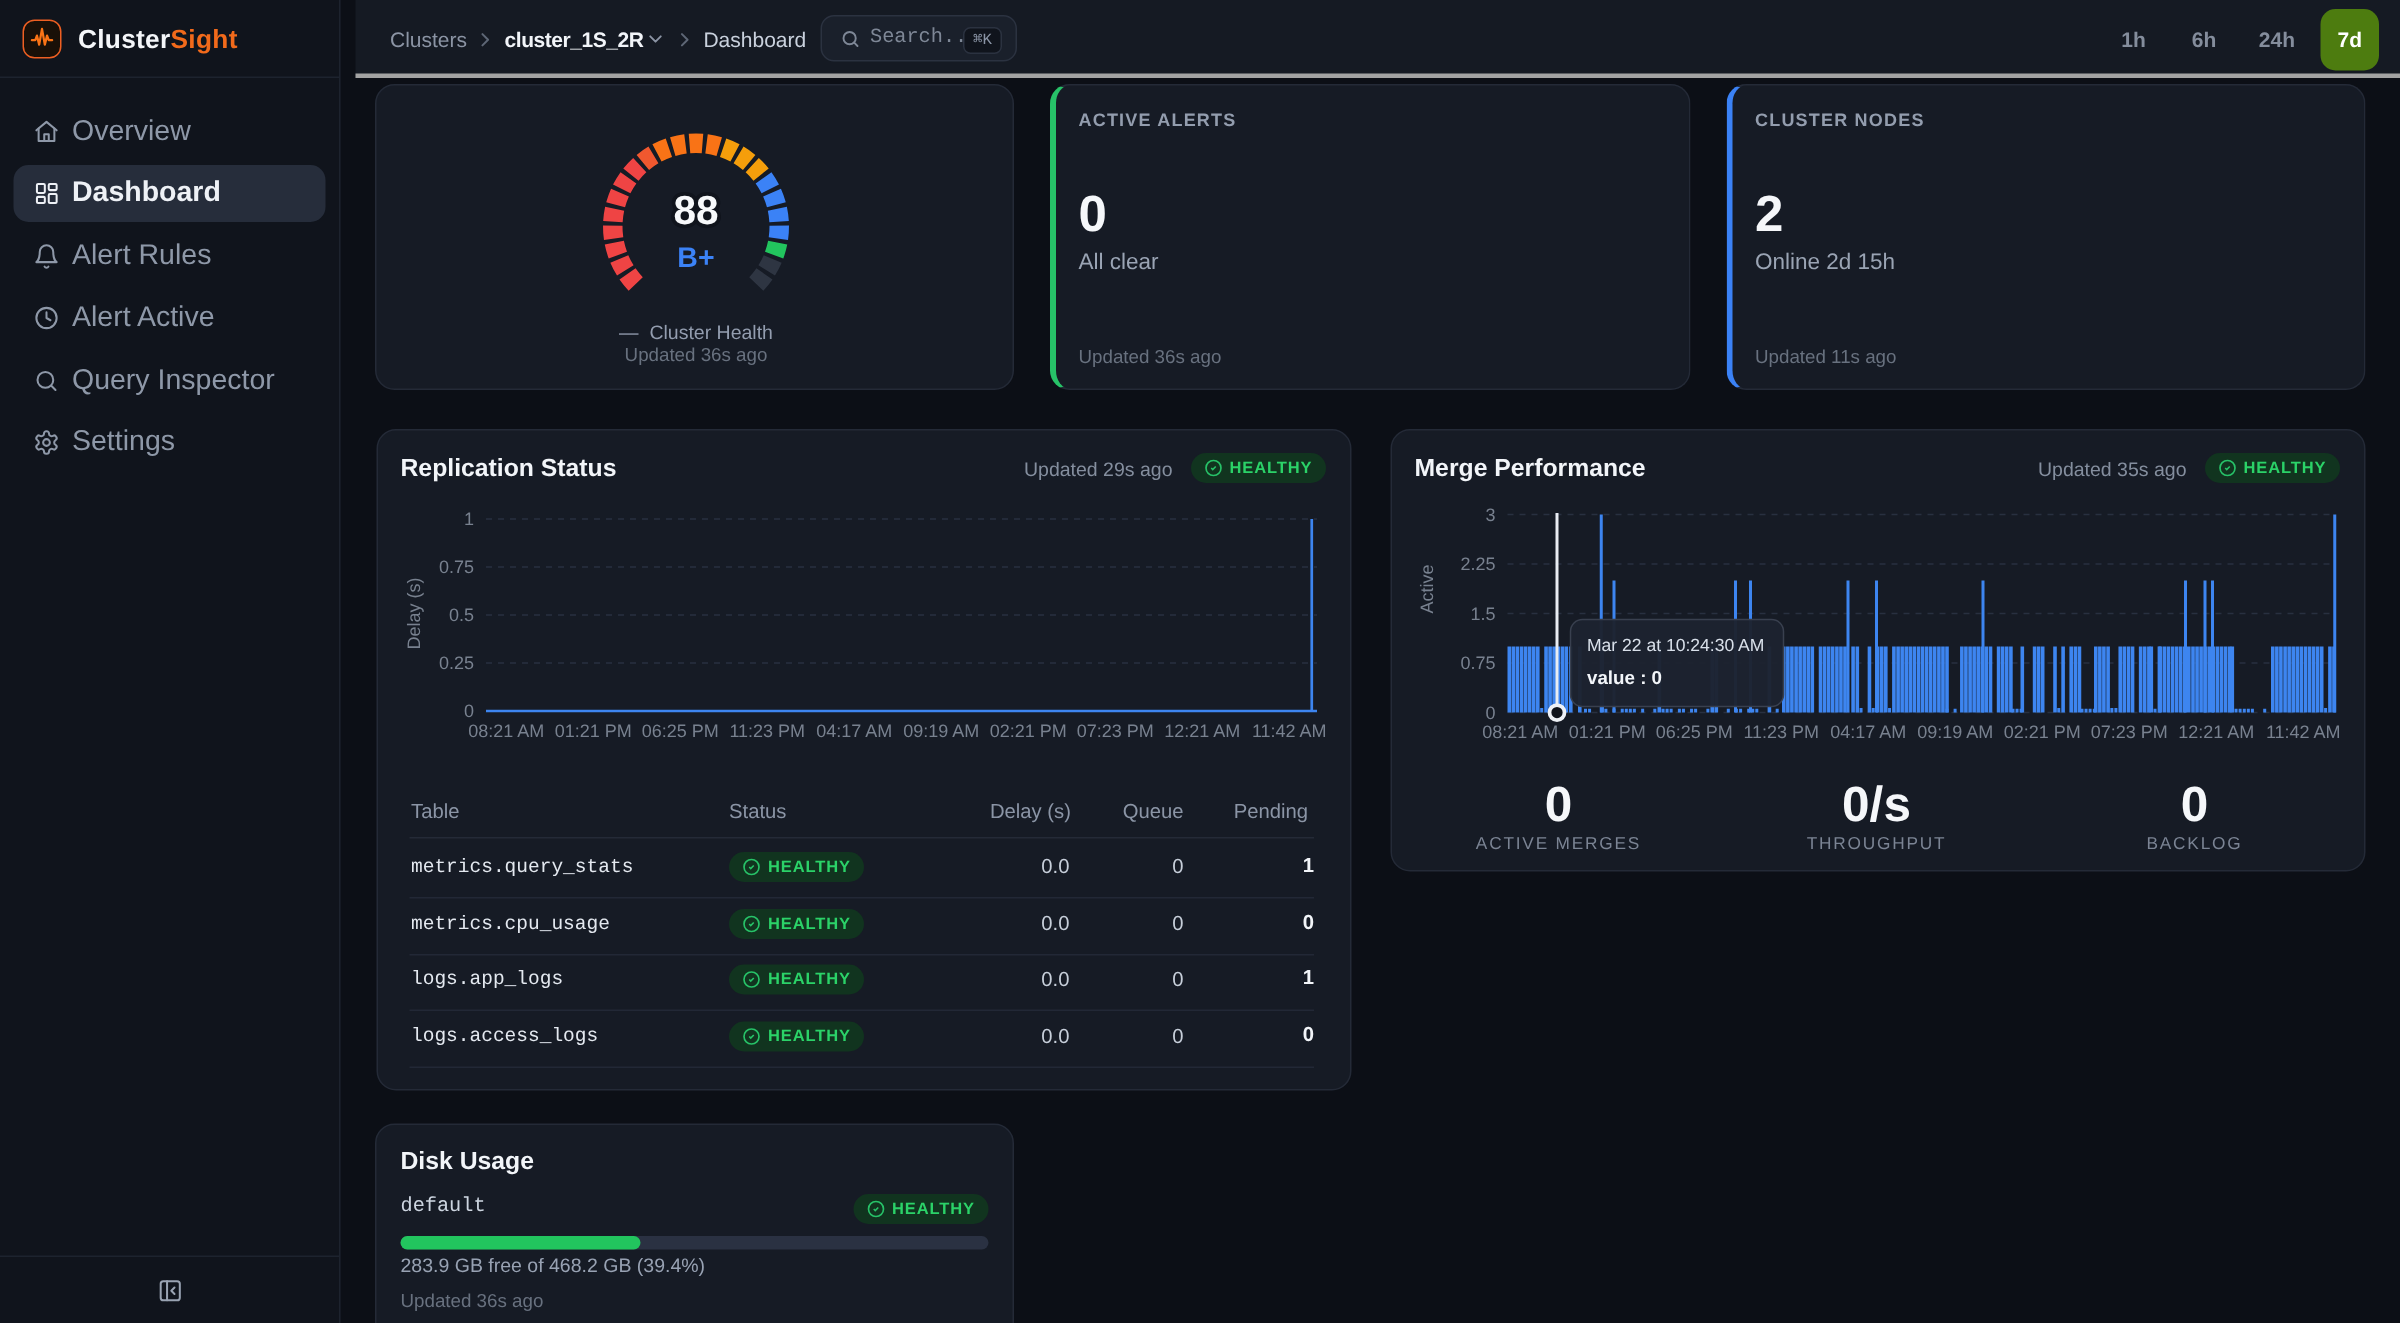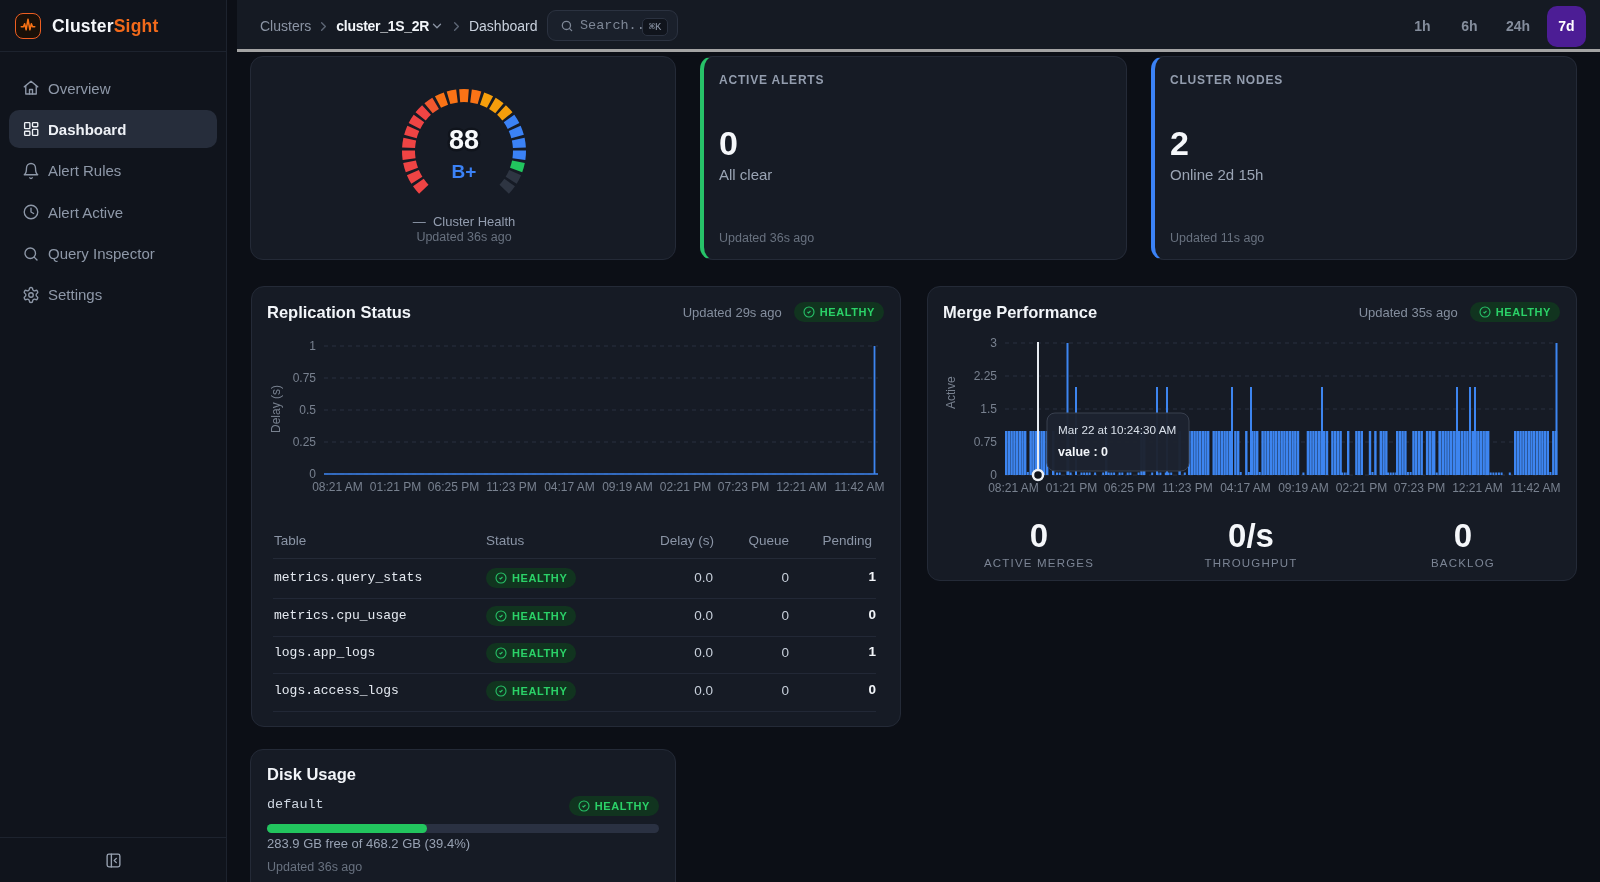--- a/index.html
+++ b/index.html
@@ -26,7 +26,7 @@
 .kbd { position:absolute; right:9px; top:6.5px; width:26px; height:18px; background:#10141c; border:1px solid #2b3240; border-radius:5px; color:#8b95a6; font-size:10.5px; text-align:center; line-height:17px; }
 .times { position:absolute; right:23px; top:0; height:52px; display:flex; align-items:center; gap:8px; }
 .tbtn { min-width:39px; height:41px; display:flex; align-items:center; justify-content:center; color:#848d9c; font-size:14px; font-weight:600; padding:0 9px; }
-.tbtn.on { background:#4c1d95; color:#fff; border-radius:10px; }
+.tbtn.on { background:#4d7c0f; color:#fff; border-radius:10px; }
 .card { position:absolute; background:#161b25; border:1px solid #242a37; border-radius:13px; }
 .ovtitle { position:absolute; left:15px; top:16px; font-size:12px; font-weight:bold; letter-spacing:0.8px; color:#939dae; }
 .bignum { position:absolute; left:15px; top:67px; font-size:34px; font-weight:bold; color:#f5f7fa; }

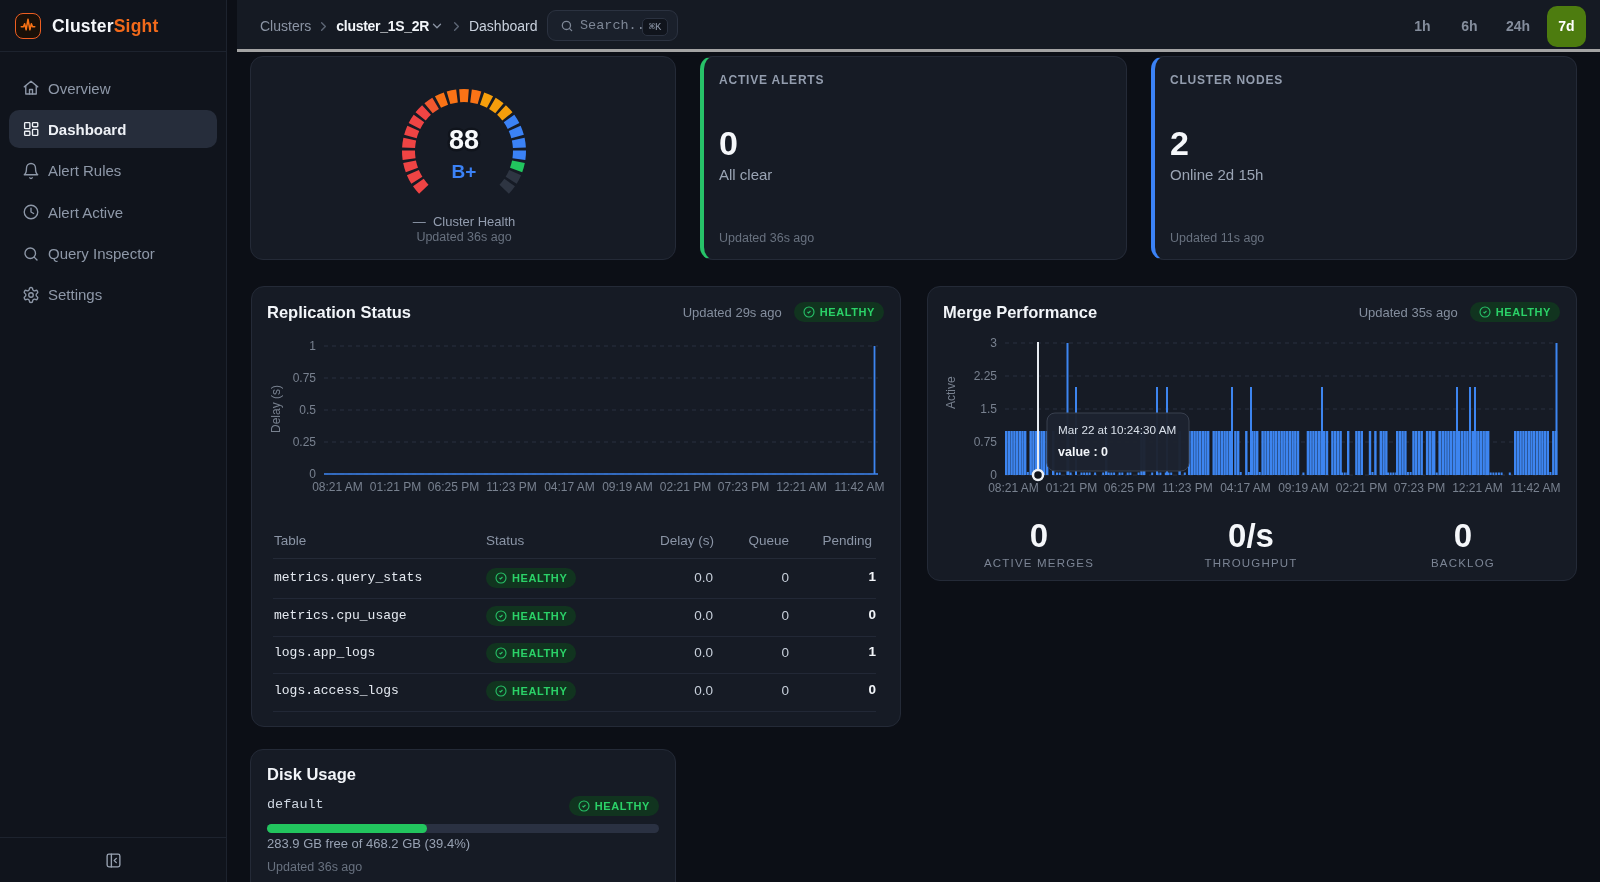--- a/index.html
+++ b/index.html
@@ -9,7 +9,7 @@
 .brand { position:absolute; left:52px; top:16px; font-size:17.5px; font-weight:bold; color:#f4f6f9; letter-spacing:.2px; }
 .brand em { font-style:normal; color:#f26a1b; }
 .nav { position:absolute; top:69px; left:9px; right:9px; }
-.nitem { position:relative; height:38px; margin-bottom:3.4px; border-radius:10px; display:flex; align-items:center; color:#8e98a8; font-size:15px; font-weight:500;text-align:right; }
+.nitem { position:relative; height:38px; margin-bottom:3.4px; border-radius:10px; display:flex; align-items:center; color:#8e98a8; font-size:19px; font-weight:500;text-align:right; }
 .nitem svg { position:absolute; left:13px; }
 .nitem span { position:absolute; left:39px; }
 .nitem.active { background:#262d3b; color:#eef1f6; font-weight:600; }

